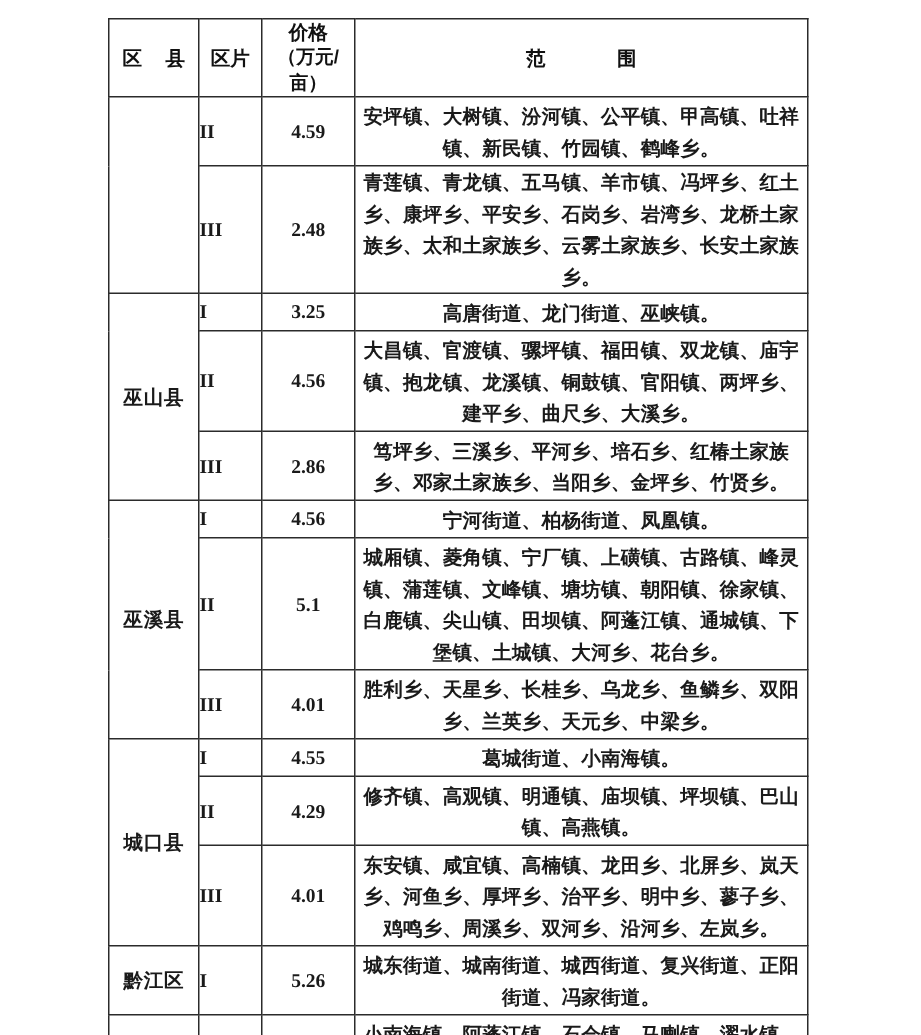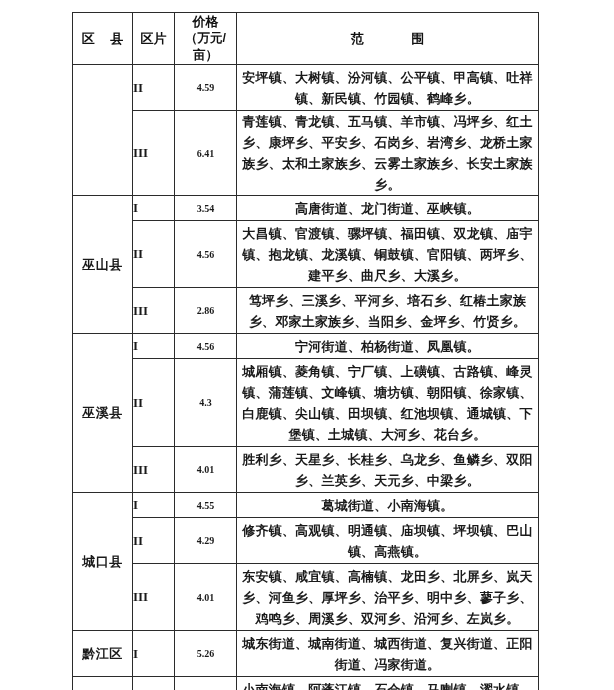--- a/index.html
+++ b/index.html
@@ -69,7 +69,7 @@
   }
   .price-cell {
     text-align: center;
-    font-size: 10px;
+    font-size: 13px;
     font-family: "Liberation Serif", "DejaVu Serif", serif;
   }
   .range-cell {

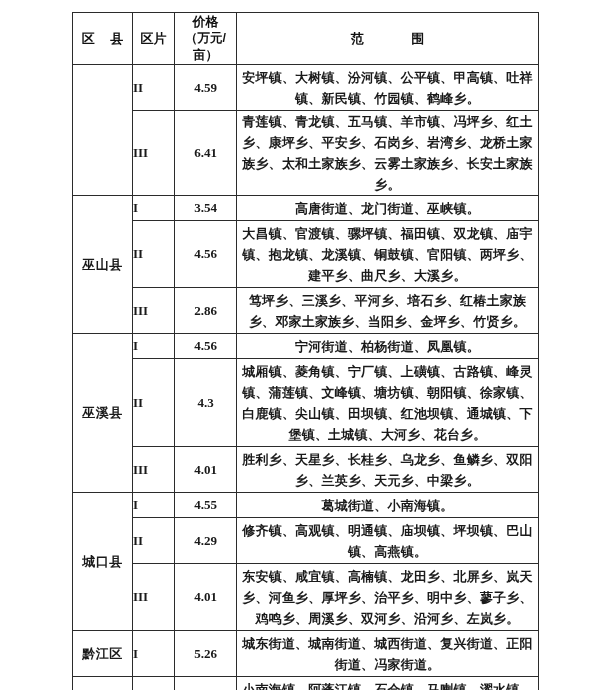--- a/index.html
+++ b/index.html
@@ -128,7 +128,7 @@
 
       <tr class="r2">
         <td class="zone-cell">III</td>
-        <td class="price-cell">6.41</td>
+        <td class="price-cell">2.48</td>
         <td class="range-cell">青莲镇、青龙镇、五马镇、羊市镇、冯坪乡、红土乡、康坪乡、平安乡、石岗乡、岩湾乡、龙桥土家族乡、太和土家族乡、云雾土家族乡、长安土家族乡。</td>
       </tr>
 

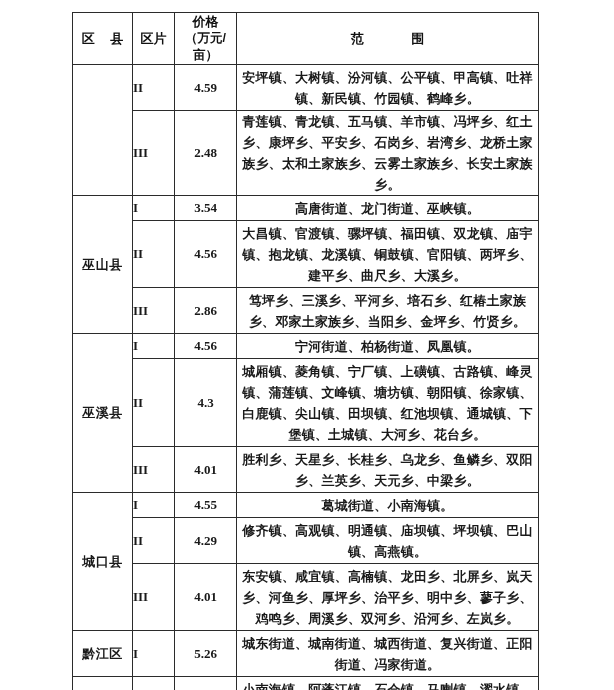--- a/index.html
+++ b/index.html
@@ -135,7 +135,7 @@
       <tr class="r3">
         <td class="county-cell" rowspan="3">巫山县</td>
         <td class="zone-cell">I</td>
-        <td class="price-cell">3.54</td>
+        <td class="price-cell">3.25</td>
         <td class="range-cell">高唐街道、龙门街道、巫峡镇。</td>
       </tr>
       <tr class="r4">

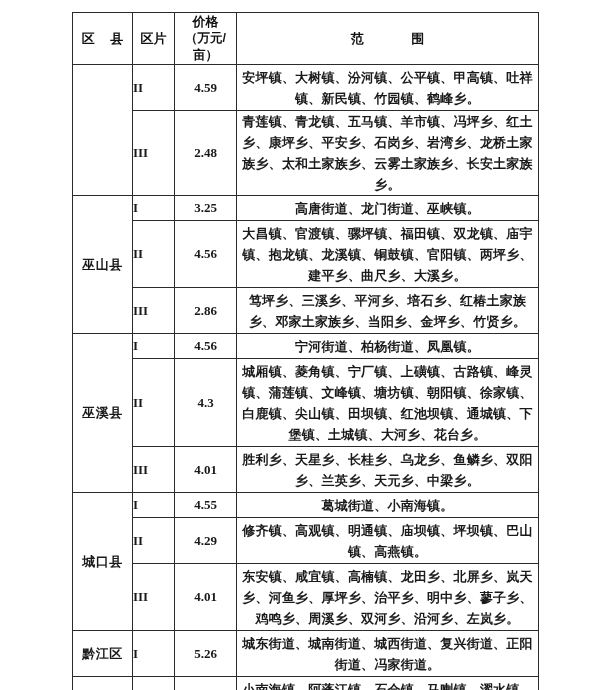--- a/index.html
+++ b/index.html
@@ -158,7 +158,7 @@
       <tr class="r7">
         <td class="zone-cell">II</td>
         <td class="price-cell">4.3</td>
-        <td class="range-cell">城厢镇、菱角镇、宁厂镇、上磺镇、古路镇、峰灵镇、蒲莲镇、文峰镇、塘坊镇、朝阳镇、徐家镇、白鹿镇、尖山镇、田坝镇、红池坝镇、通城镇、下堡镇、土城镇、大河乡、花台乡。</td>
+        <td class="range-cell">城厢镇、菱角镇、宁厂镇、上磺镇、古路镇、峰灵镇、蒲莲镇、文峰镇、塘坊镇、朝阳镇、徐家镇、白鹿镇、尖山镇、田坝镇、阿蓬江镇、通城镇、下堡镇、土城镇、大河乡、花台乡。</td>
       </tr>
       <tr class="r8">
         <td class="zone-cell">III</td>

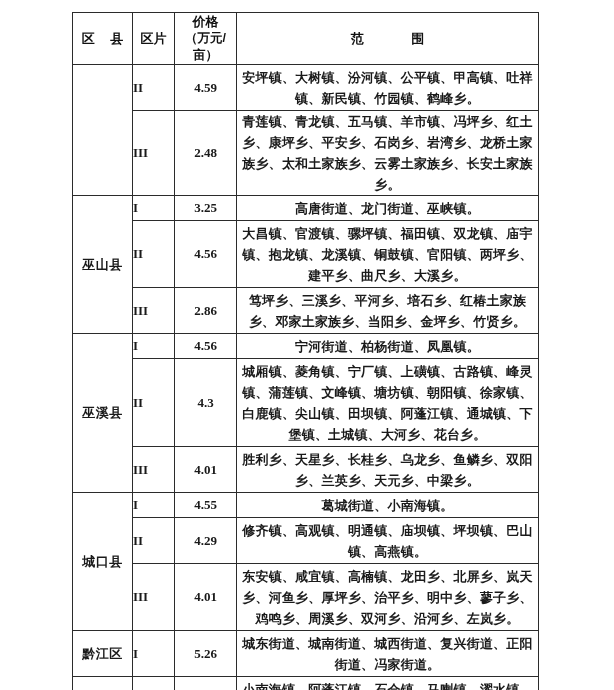--- a/index.html
+++ b/index.html
@@ -157,7 +157,7 @@
       </tr>
       <tr class="r7">
         <td class="zone-cell">II</td>
-        <td class="price-cell">4.3</td>
+        <td class="price-cell">5.1</td>
         <td class="range-cell">城厢镇、菱角镇、宁厂镇、上磺镇、古路镇、峰灵镇、蒲莲镇、文峰镇、塘坊镇、朝阳镇、徐家镇、白鹿镇、尖山镇、田坝镇、阿蓬江镇、通城镇、下堡镇、土城镇、大河乡、花台乡。</td>
       </tr>
       <tr class="r8">

